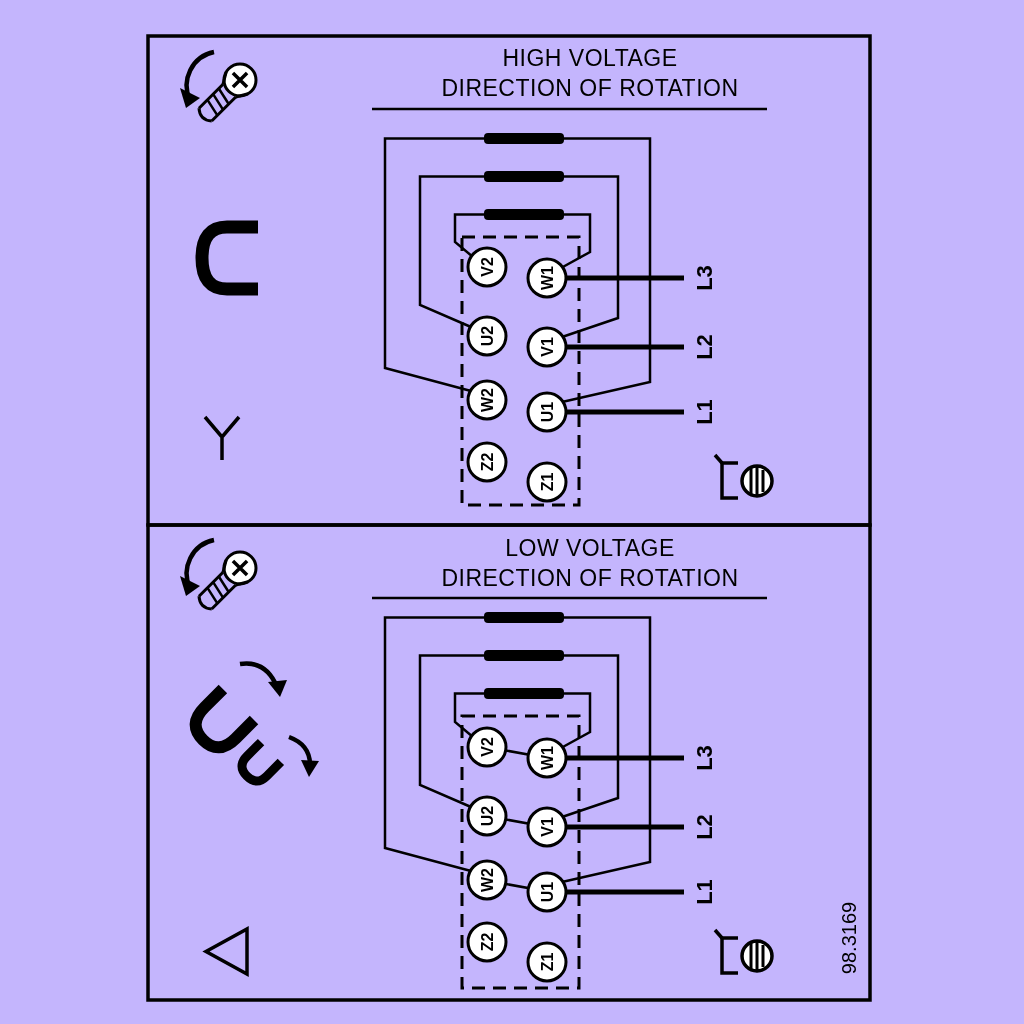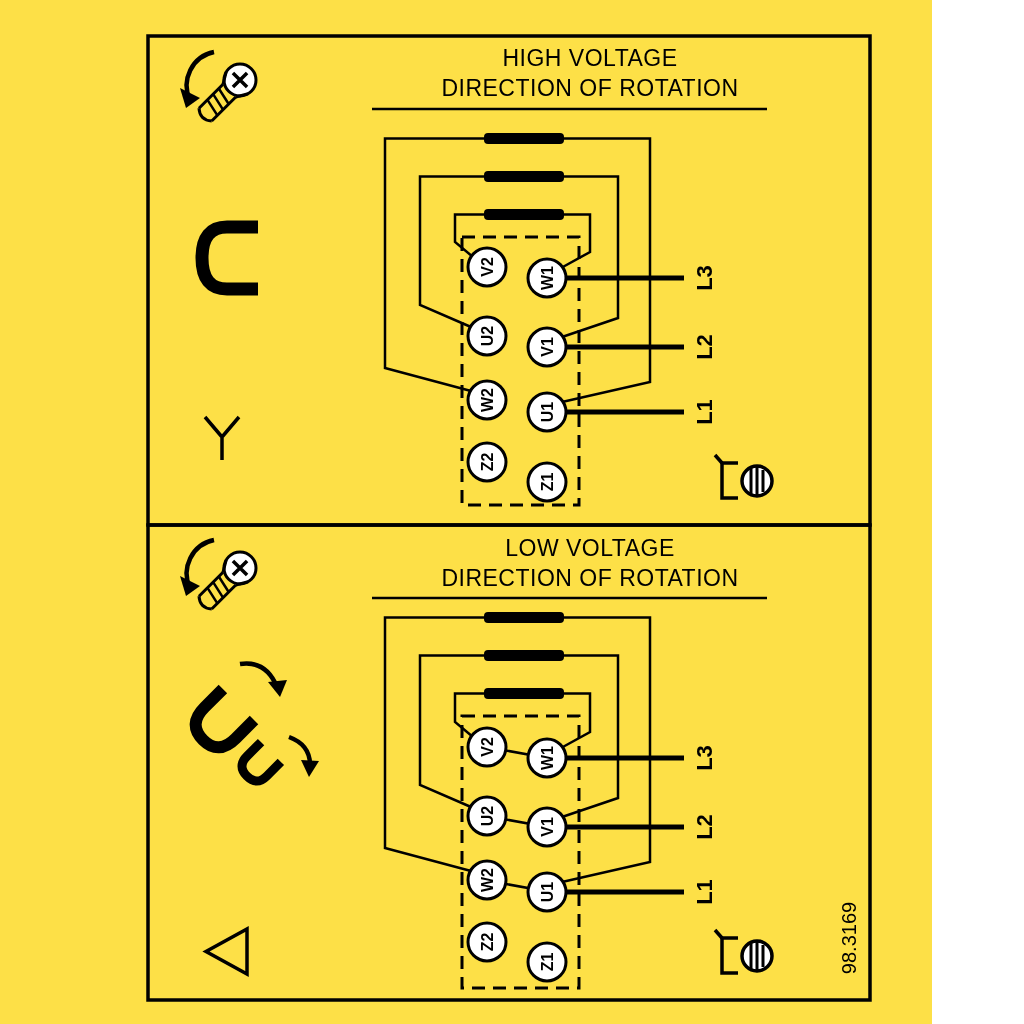--- a/index.html
+++ b/index.html
@@ -3,7 +3,7 @@
 <meta charset="utf-8">
 <style>
   html,body { margin:0; padding:0; background:#ffffff; }
-  .page { width:932px; height:1024px; position:relative; background:#fde047; }
+  .page { width:1024px; height:1024px; position:relative; background:#c4b5fd; }
   svg text { font-family:"Liberation Sans","DejaVu Sans",sans-serif; fill:#000; }
   .title   { font-size:23px; text-anchor:middle; letter-spacing:0.5px; }
   .term    { font-size:16px; font-weight:bold; text-anchor:middle; }

